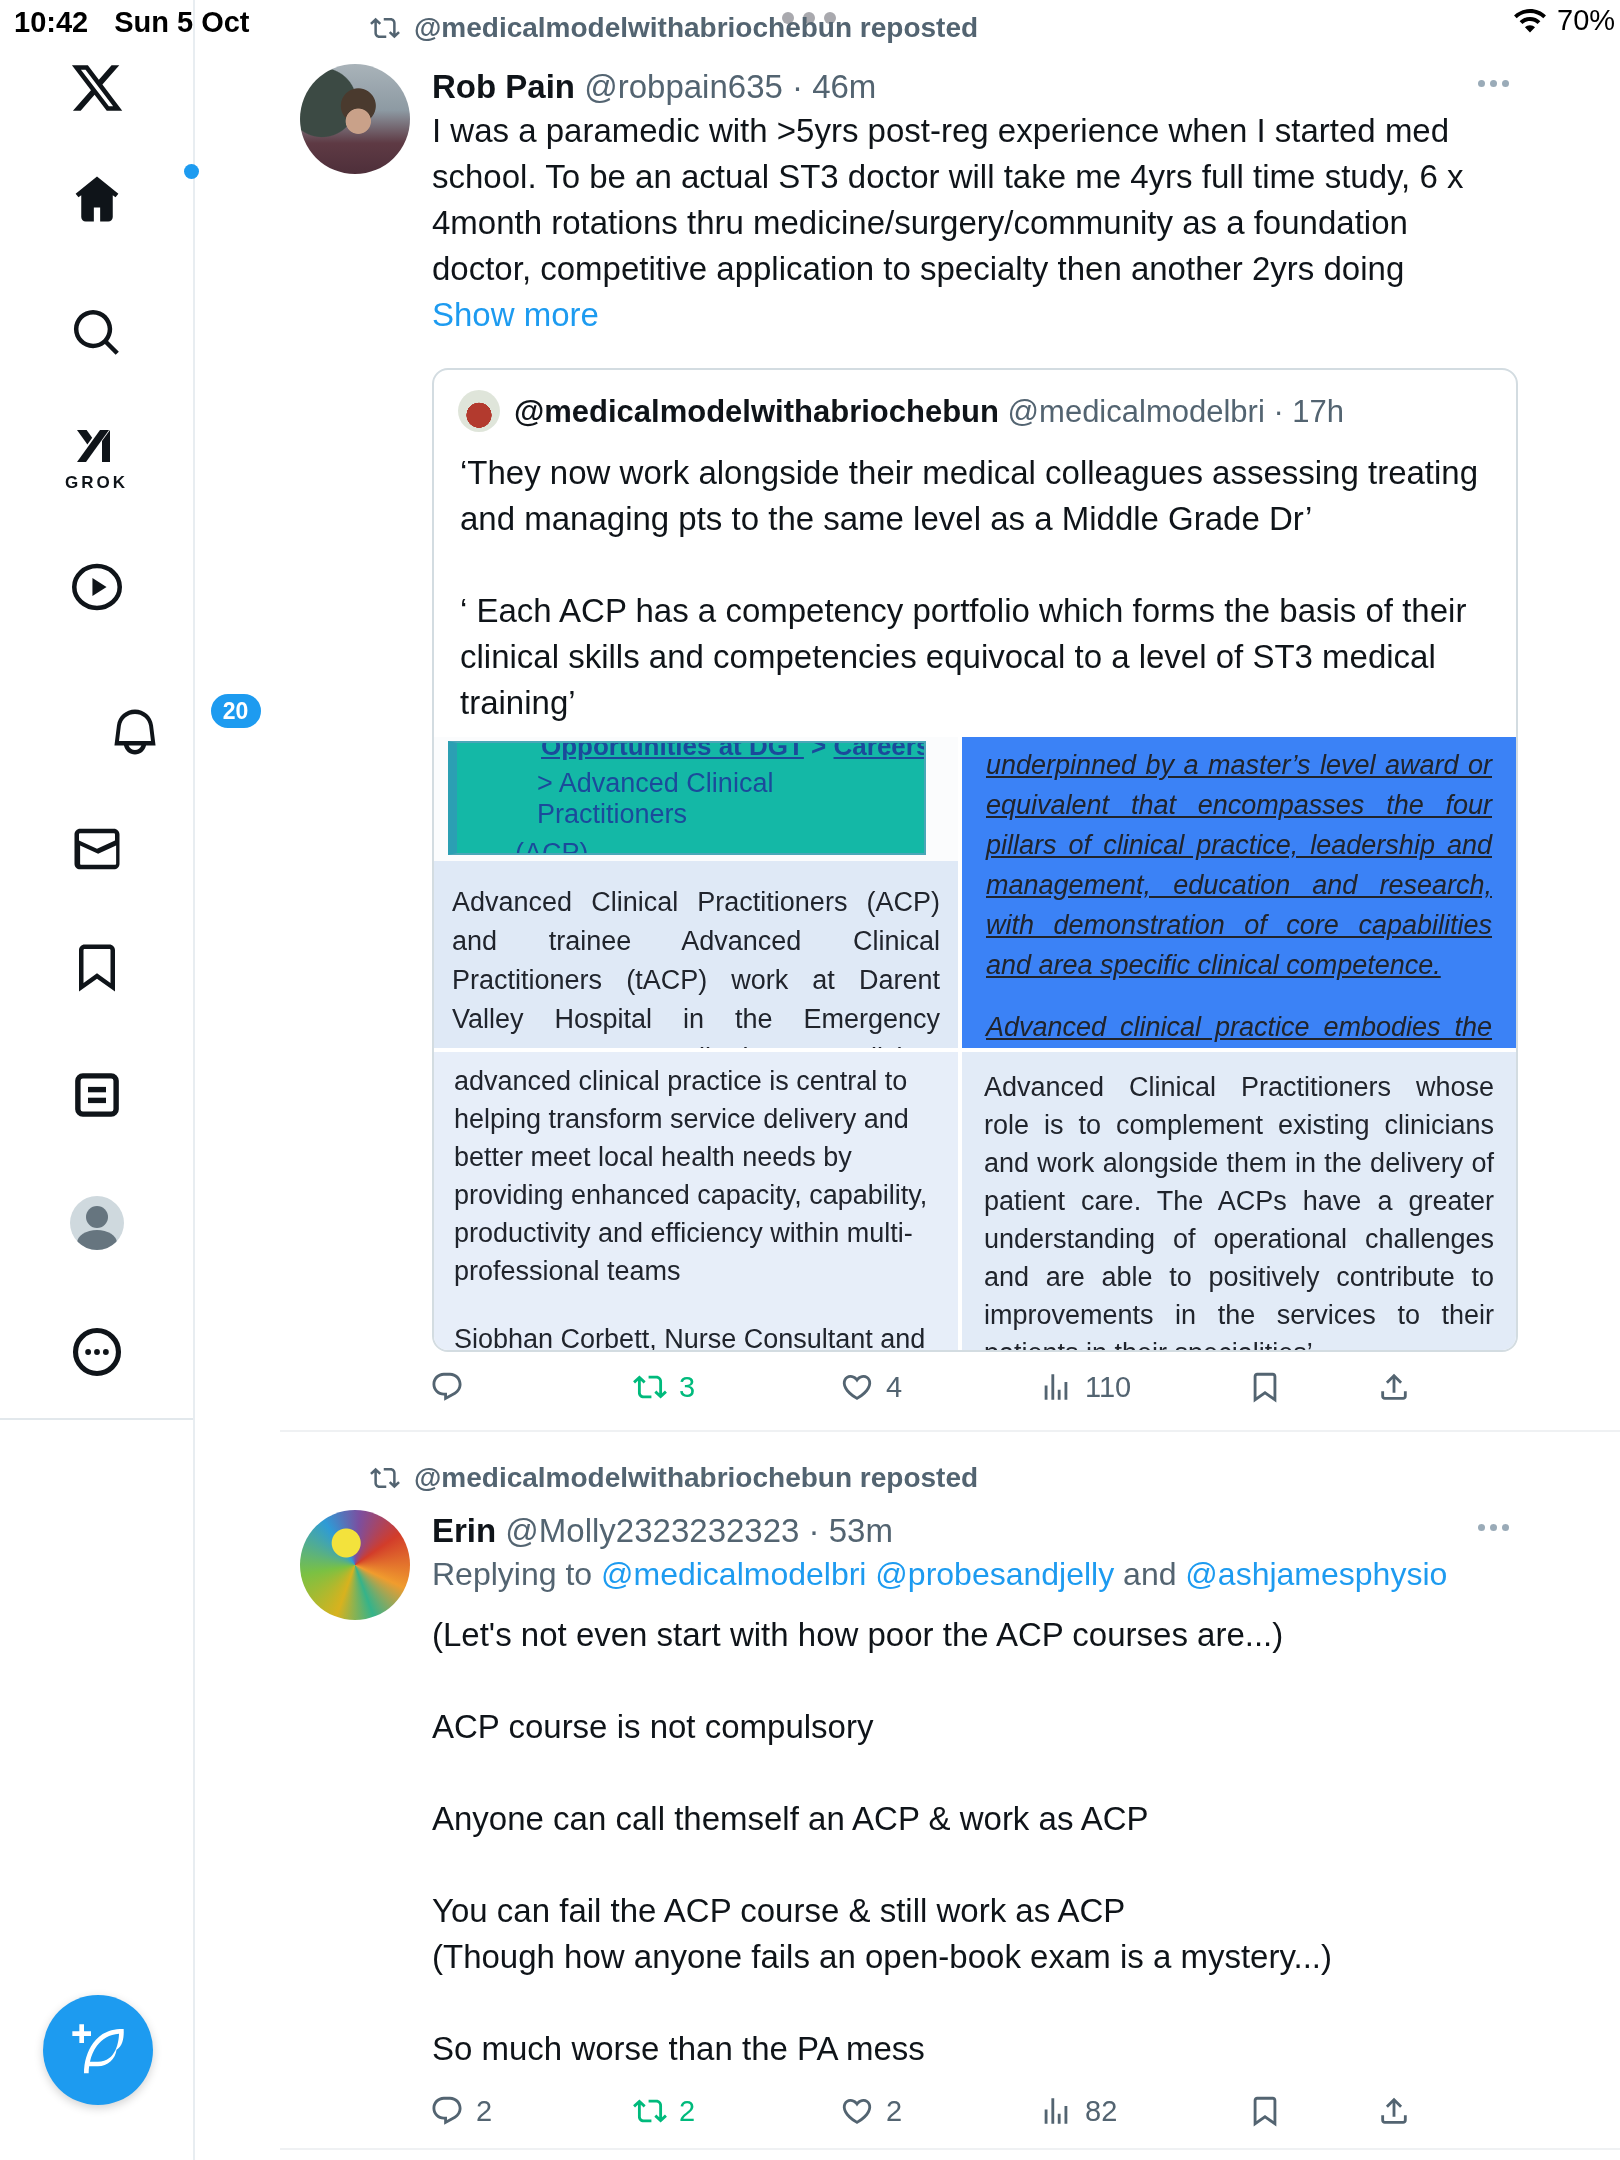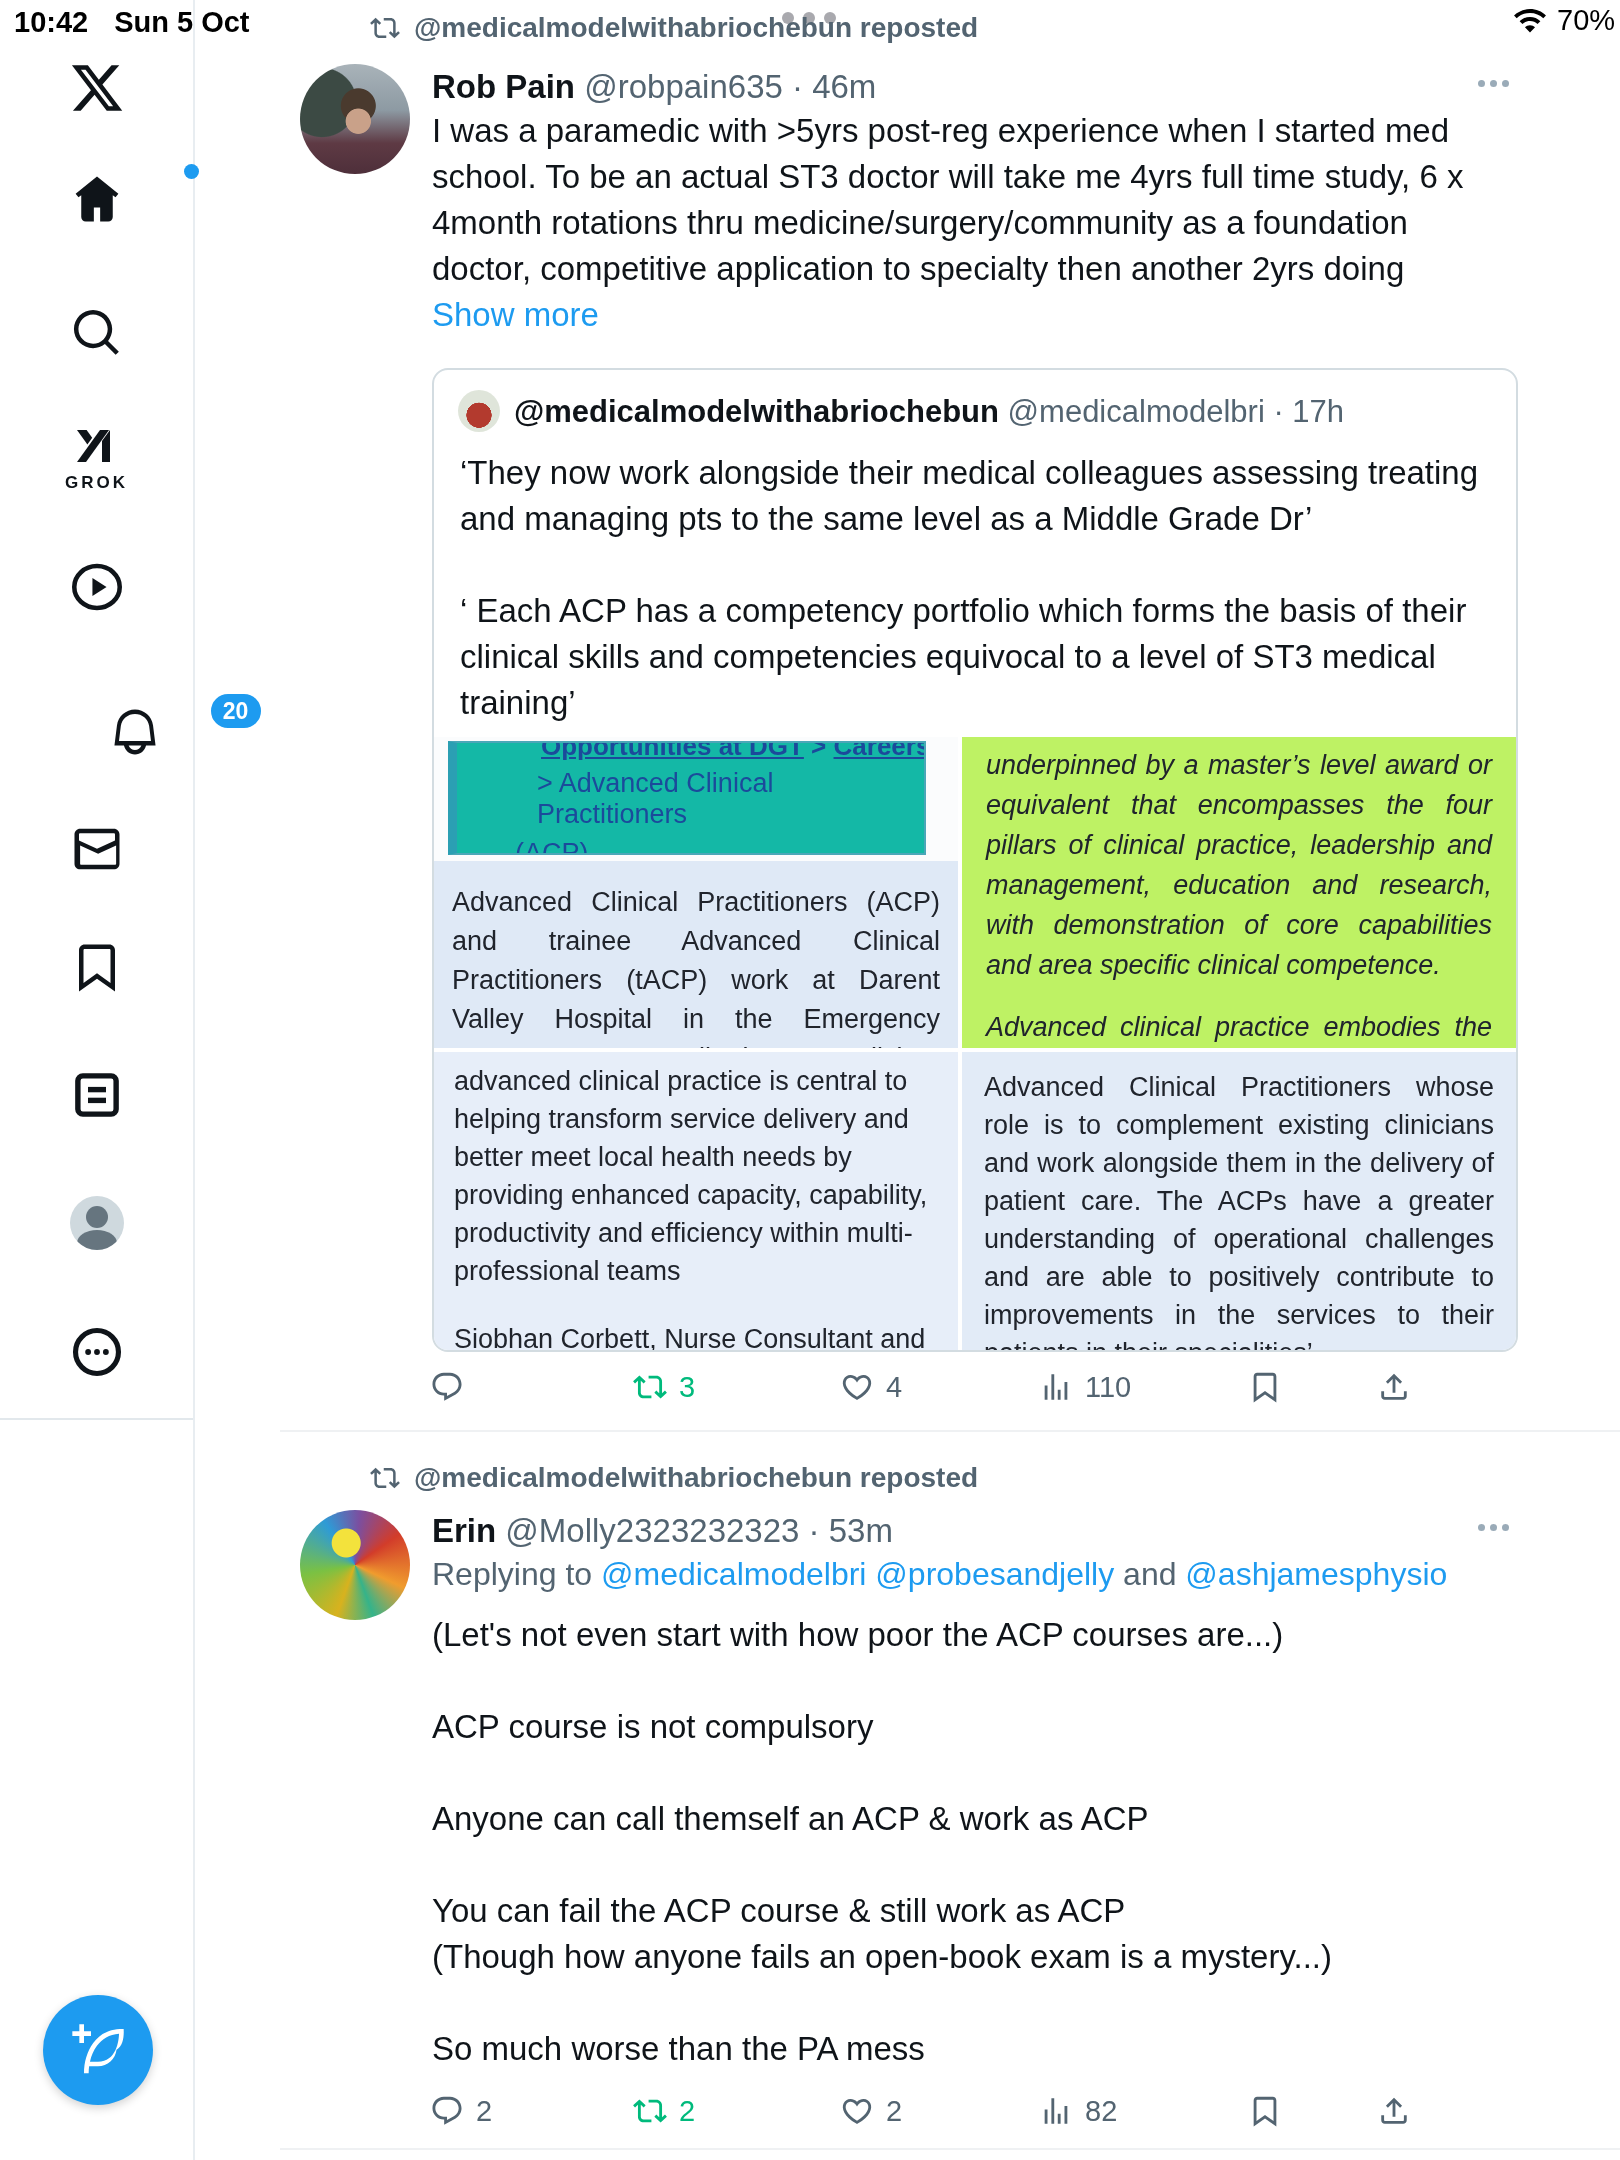--- a/index.html
+++ b/index.html
@@ -71,7 +71,7 @@
   
   .tile{position:absolute;overflow:hidden;}
   .tile-tl{left:0;top:367px;width:524px;height:311px;background:#fbfcfd;}
-  .tile-tr{left:528px;top:367px;width:554px;height:311px;background:#bef264;}
+  .tile-tr{left:528px;top:367px;width:554px;height:311px;background:#3b82f6;text-decoration:underline;}
   .tile-bl{left:0;top:682px;width:524px;height:302px;background:#e7eef9;}
   .tile-br{left:528px;top:682px;width:554px;height:302px;background:#e2ebf7;}
   .bc-box{position:absolute;left:14px;top:4px;width:478px;height:114px;background:#14b8a6;

